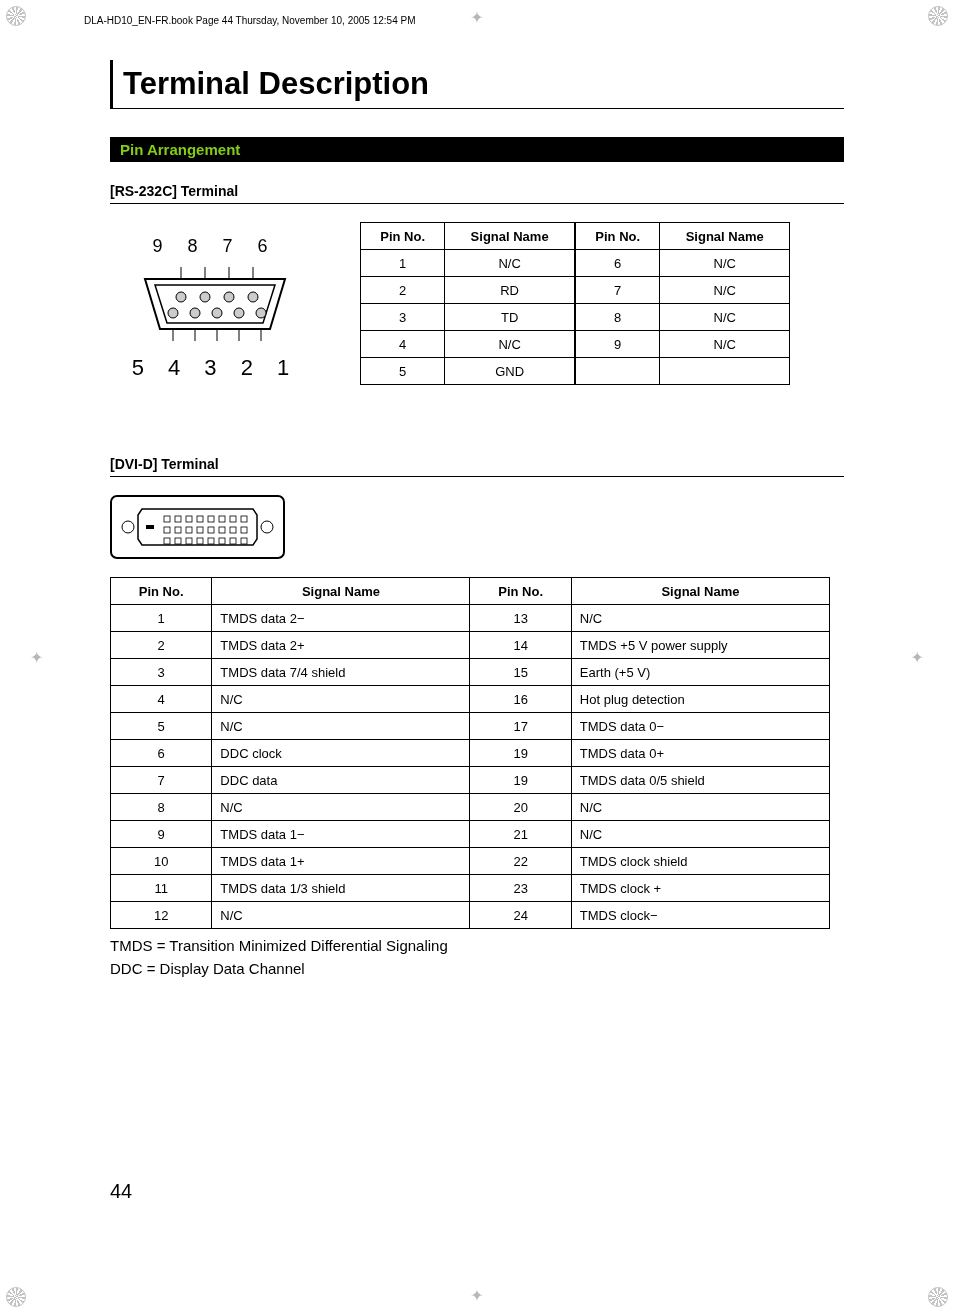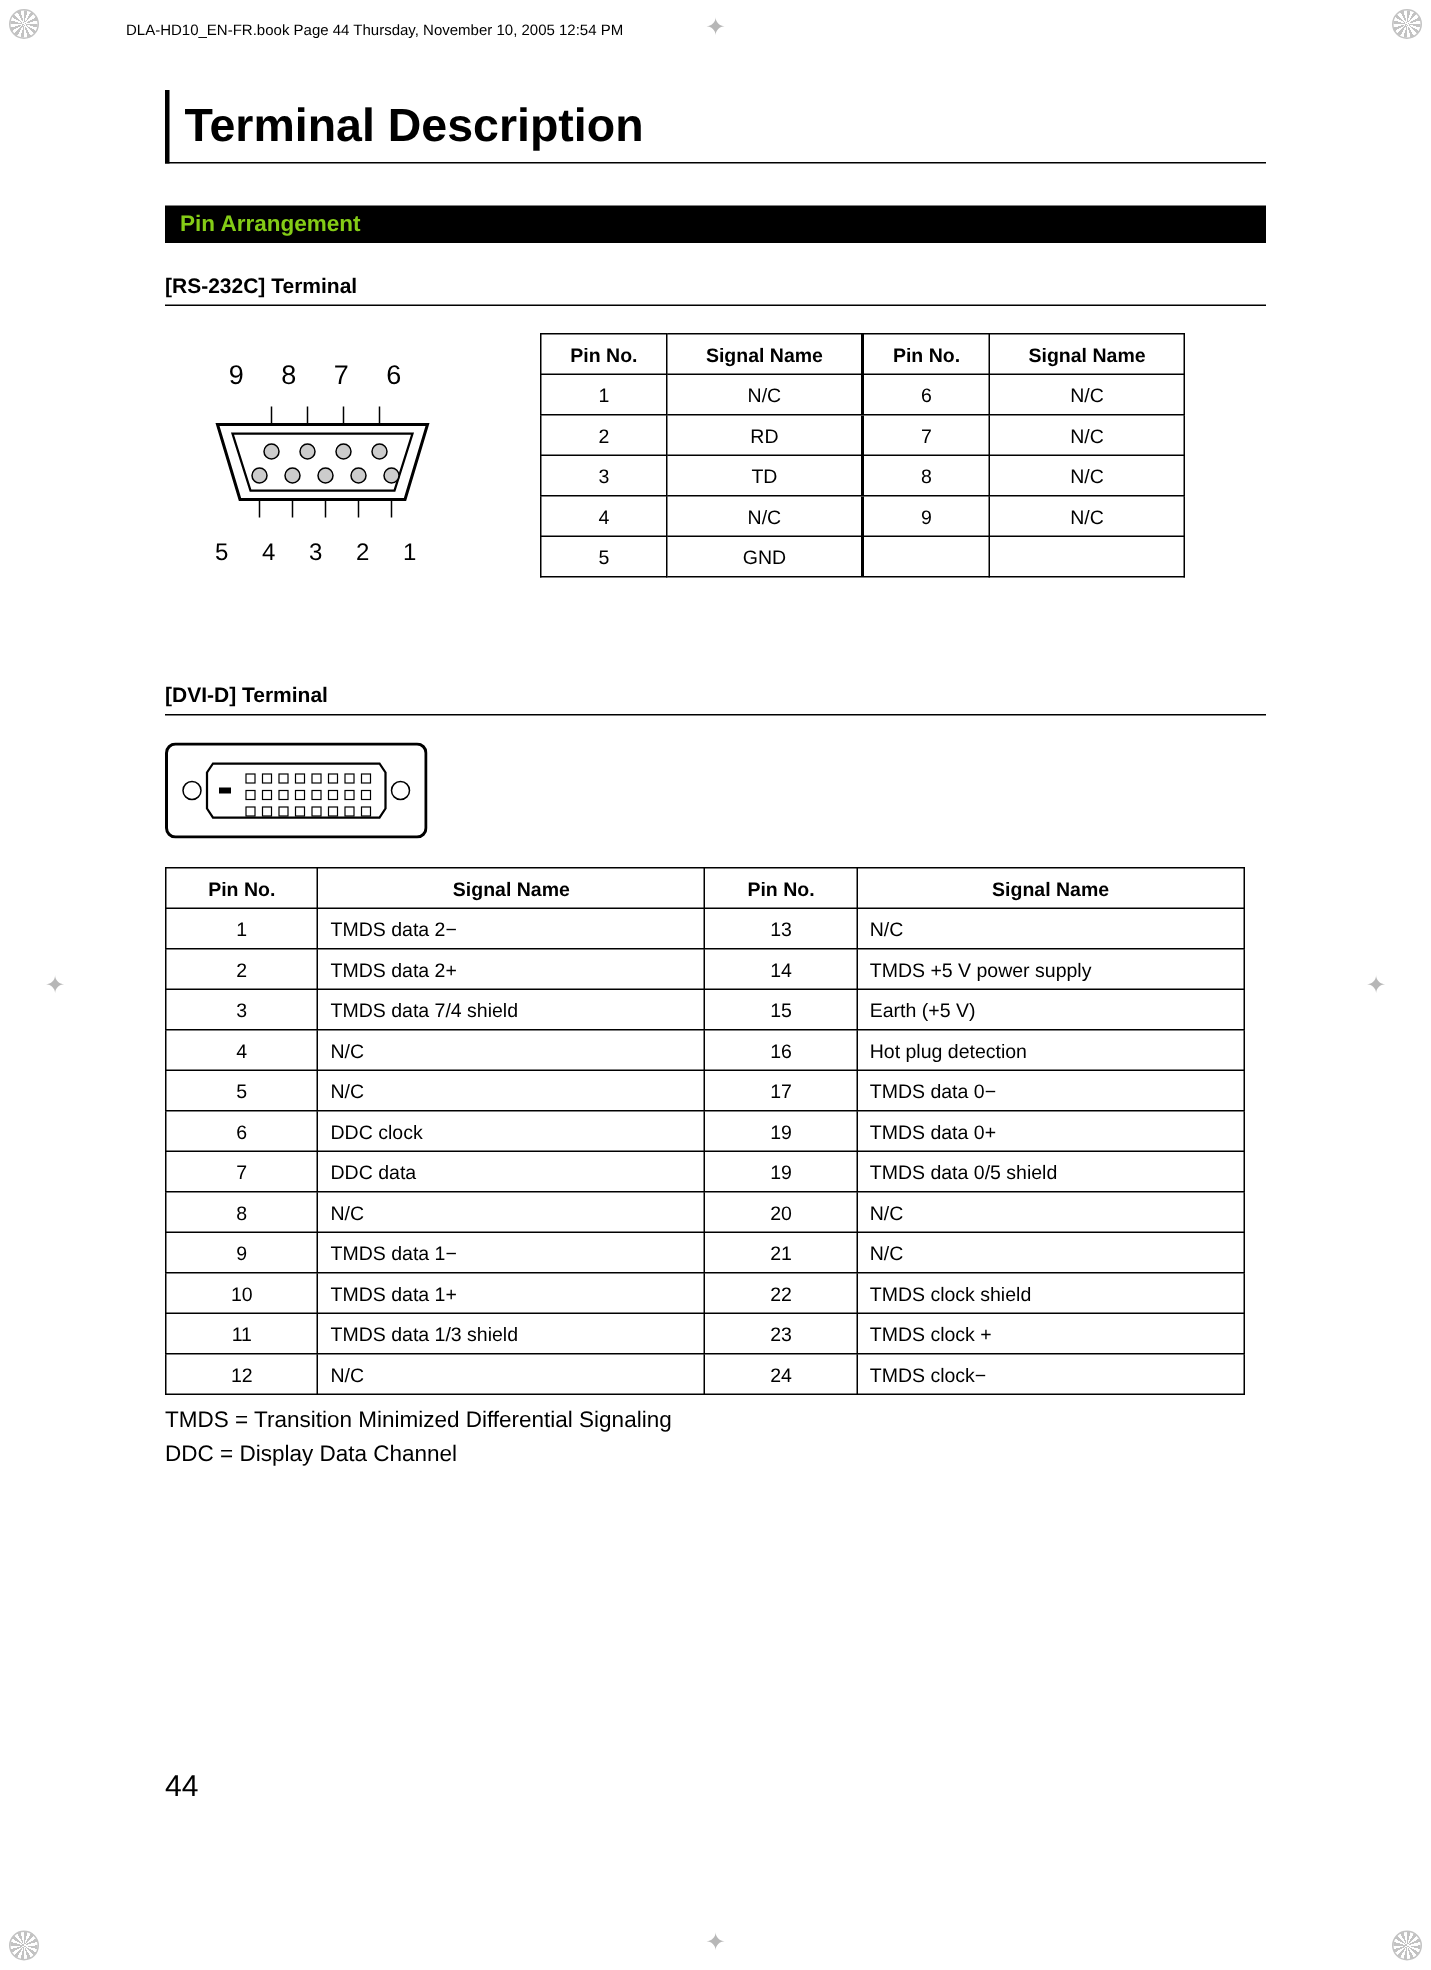--- a/index.html
+++ b/index.html
@@ -142,7 +142,7 @@
         <circle cx="126" cy="54" r="5" fill="#ccc" stroke="#000"></circle>
           <line x1="126" y1="70" x2="126" y2="82" stroke="#000"></line>
       </svg>
-      <div style="font-size:16px;letter-spacing:9px;margin-top:2px;">5 4 3 2 1</div>
+      <div style="font-size:22px;letter-spacing:9px;margin-top:2px;">5 4 3 2 1</div>
     </div>
 
     <table class="rs232-table">

